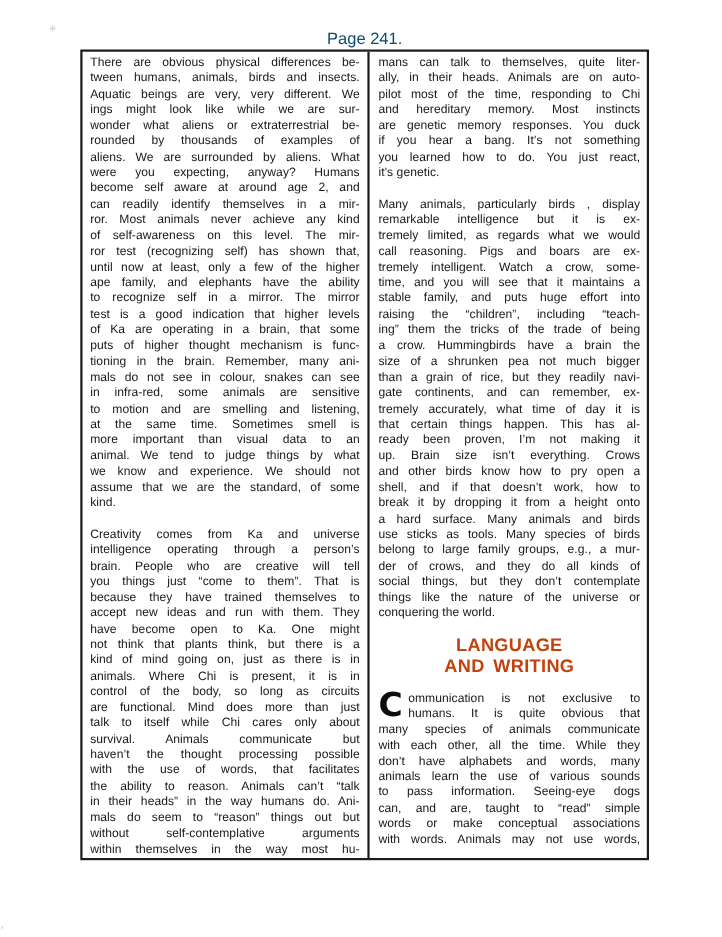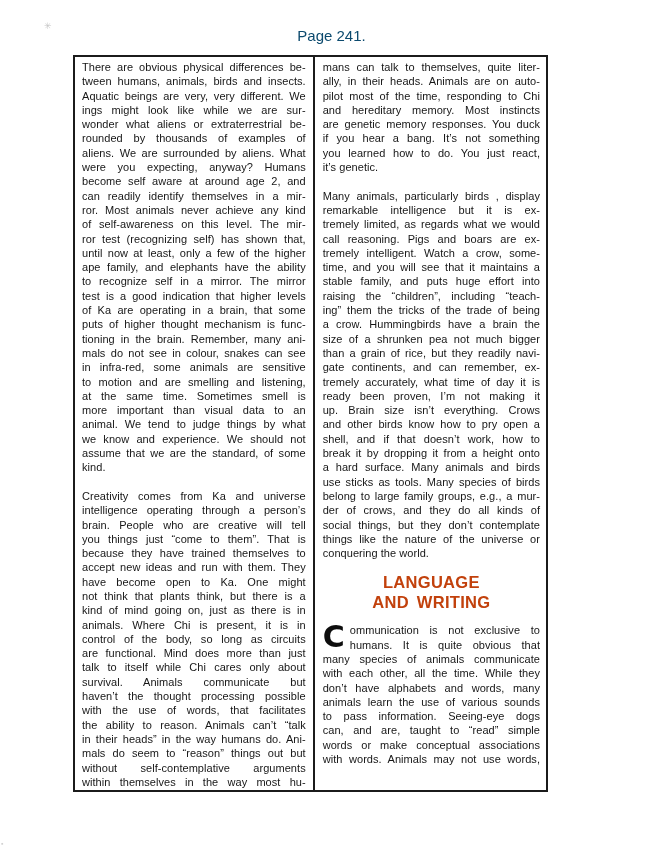--- a/index.html
+++ b/index.html
@@ -20,8 +20,8 @@
   }
   .text-box {
     position: absolute;
-    left: 73px; top: 55px;
-    width: 475px; height: 737px;
+    left: 73px; top: 45px;
+    width: 517px; height: 737px;
     border: 2px solid #1b1b1b;
     box-sizing: border-box;
     display: flex;

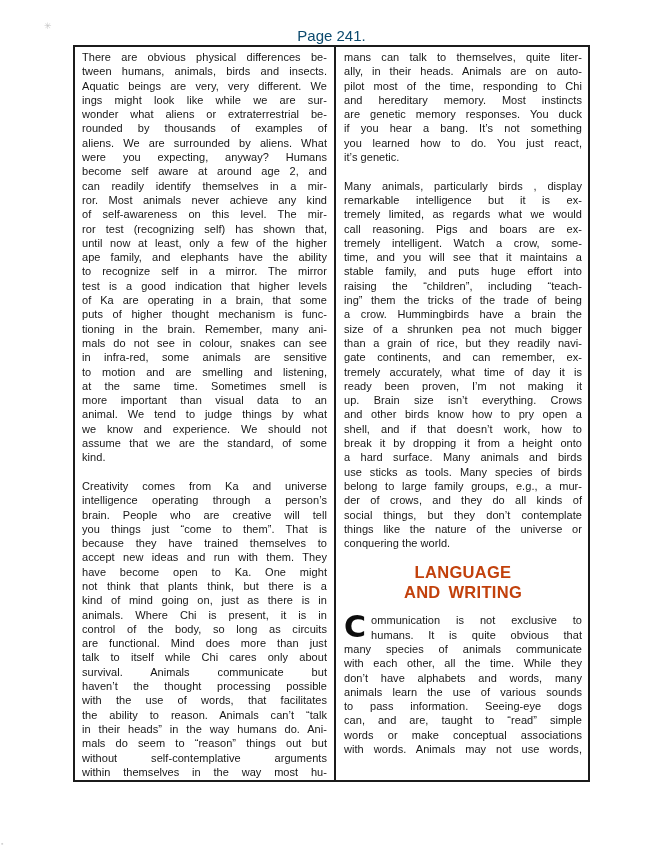--- a/index.html
+++ b/index.html
@@ -154,6 +154,7 @@
         <div class="line">than a grain of rice, but  they readily navi-</div>
         <div class="line">gate continents, and can remember, ex-</div>
         <div class="line">tremely accurately, what time of day it is</div>
+        <div class="line">that certain things happen.  This has al-</div>
         <div class="line">ready   been proven, I’m not making it</div>
         <div class="line">up.  Brain size isn’t everything.   Crows</div>
         <div class="line">and other birds know how to pry open a</div>

